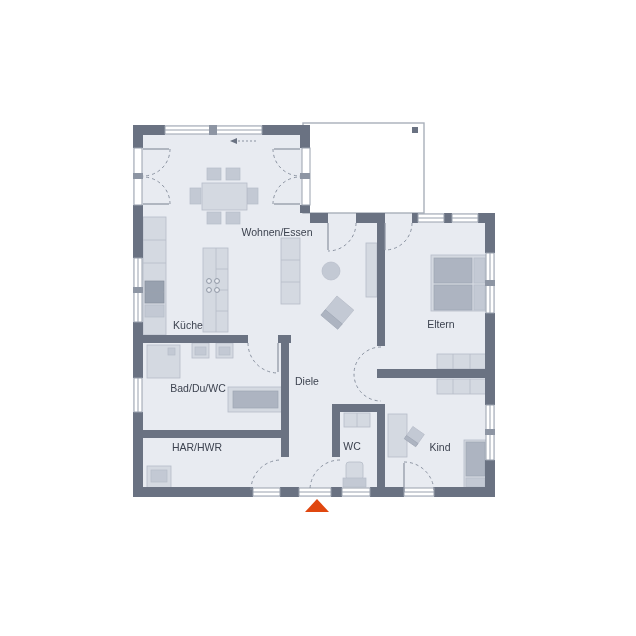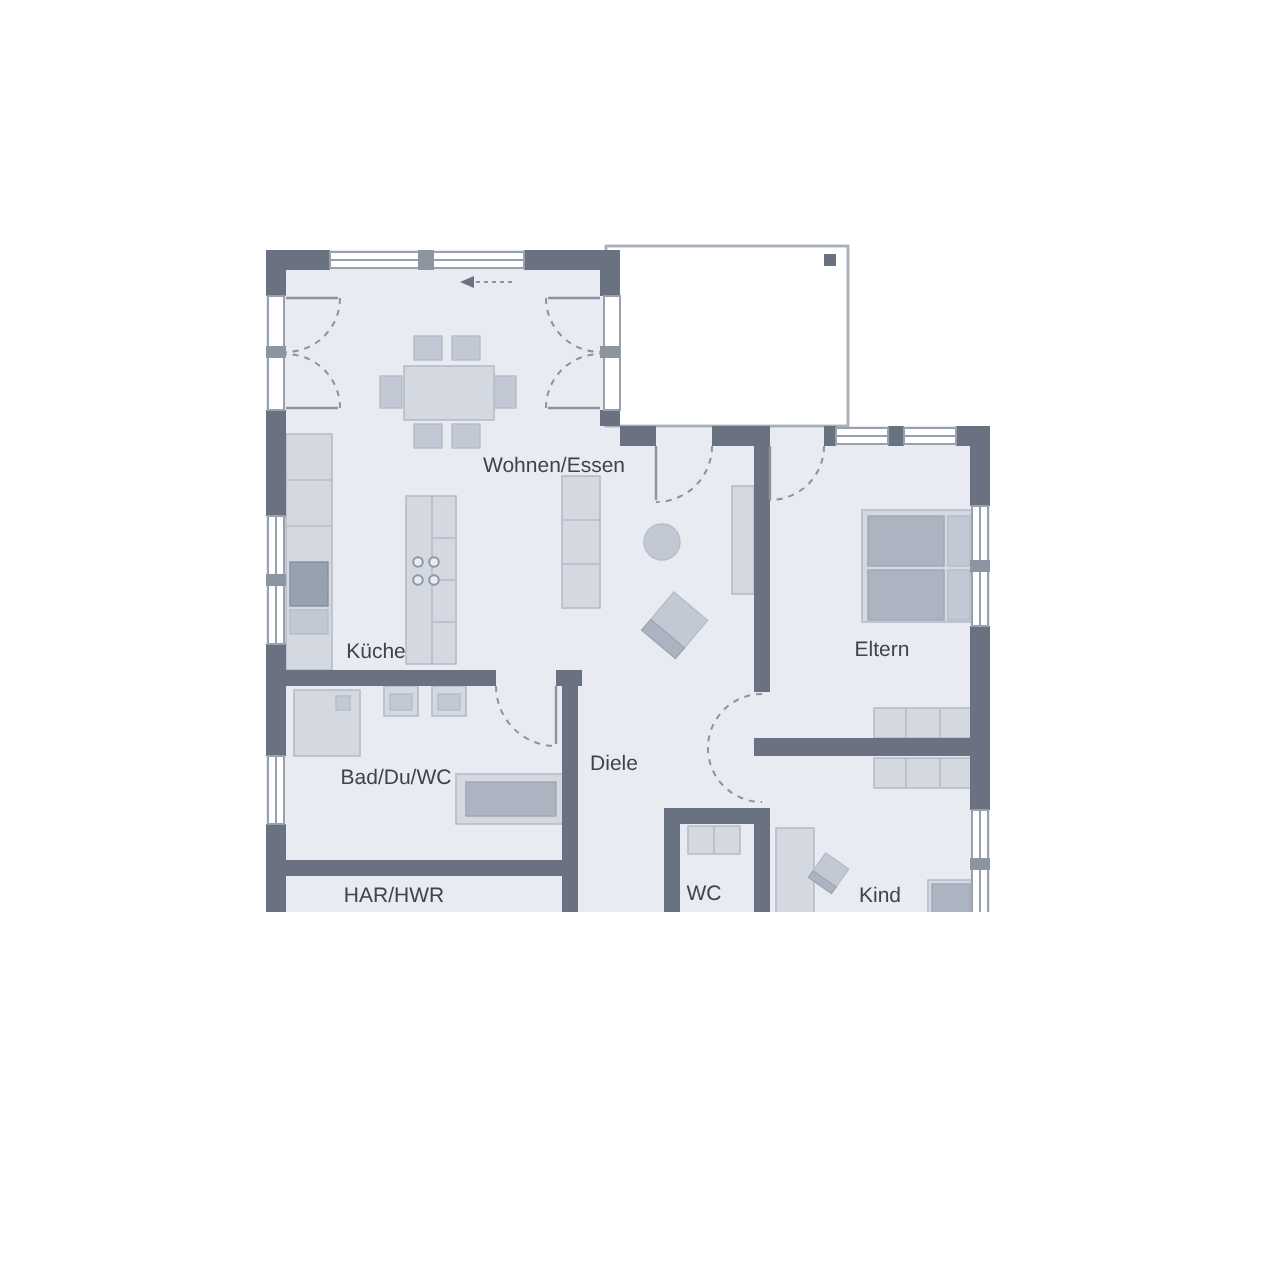--- a/index.html
+++ b/index.html
@@ -9,7 +9,7 @@
     --c-terrace_border:#a9afba; --c-post:#8d95a3; --c-white:#ffffff;
   }
   html,body{margin:0;padding:0;background:#fff;}
-  .page{width:636px;height:456px;background:var(--c-white);position:relative;overflow:hidden;}
+  .page{width:636px;height:636px;background:var(--c-white);position:relative;overflow:hidden;}
   svg{display:block;}
   .wall{fill:var(--c-wall);}
   .floor{fill:var(--c-floor);}

